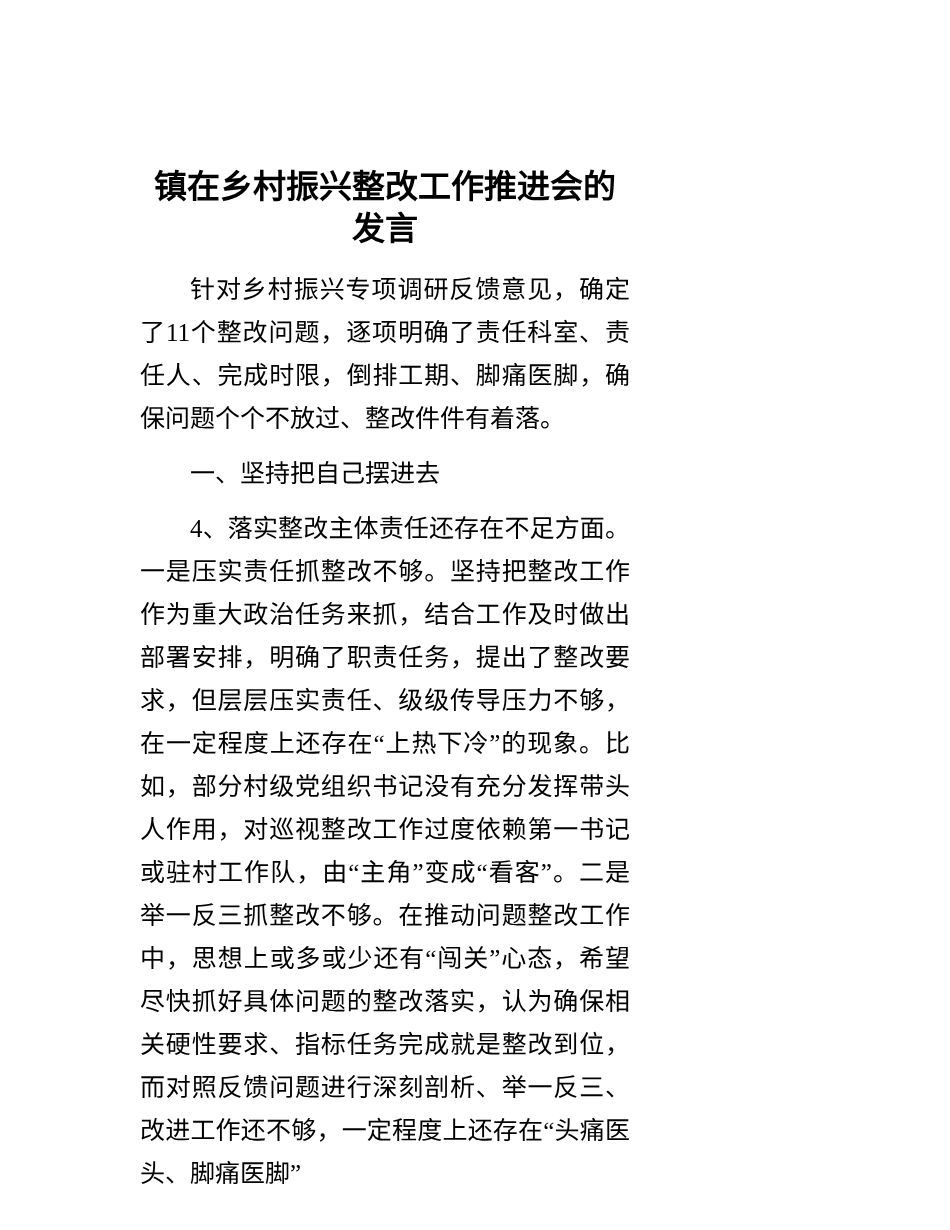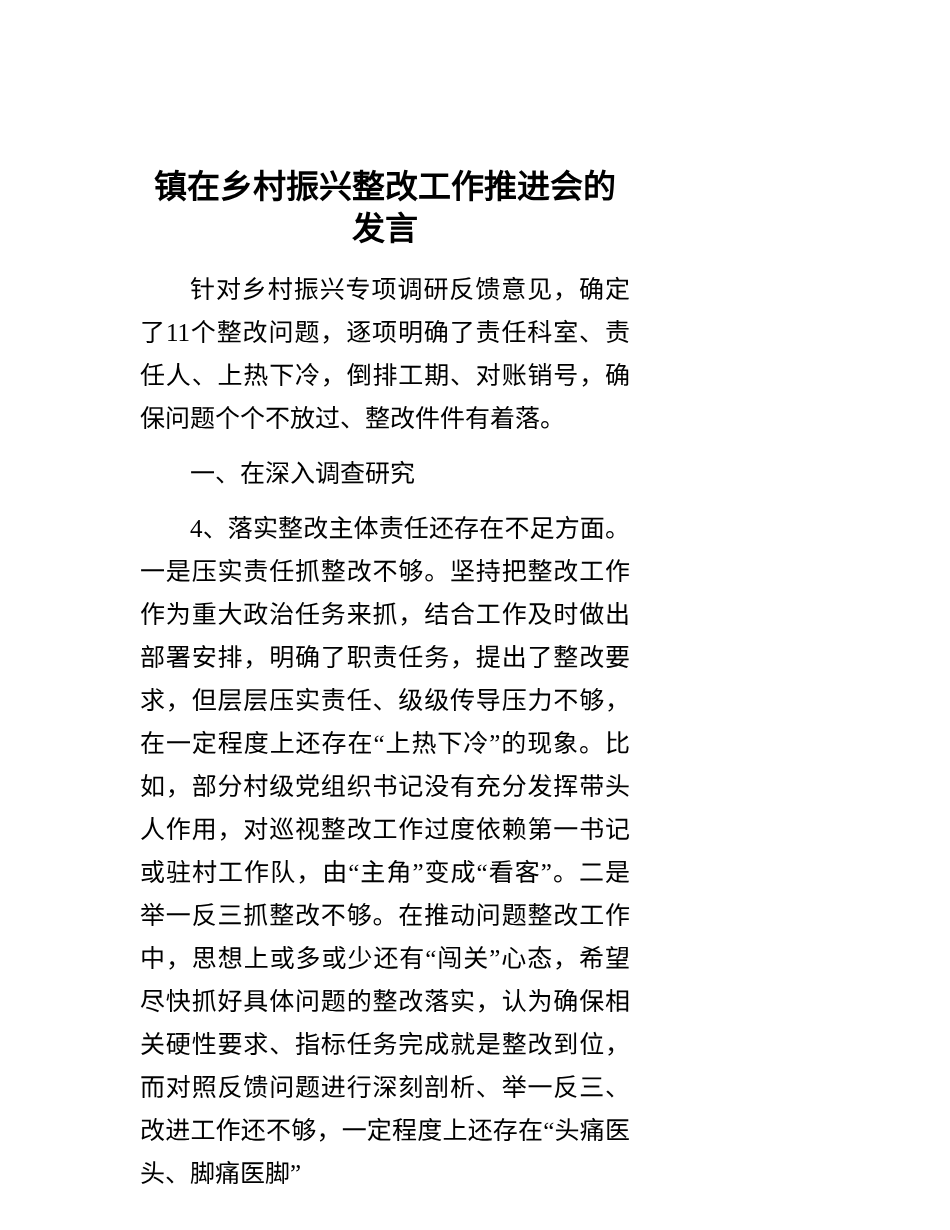--- a/index.html
+++ b/index.html
@@ -62,7 +62,7 @@
     <h1 class="doc-title">镇在乡村振兴整改工作推进会的发言</h1>
 
 
-    <p class="doc-par">针对乡村振兴专项调研反馈意见，确定了11个整改问题，逐项明确了责任科室、责任人、上热下冷，倒排工期、对账销号，确保问题个个不放过、整改件件有着落。</p>
+    <p class="doc-par">针对乡村振兴专项调研反馈意见，确定了11个整改问题，逐项明确了责任科室、责任人、完成时限，倒排工期、脚痛医脚，确保问题个个不放过、整改件件有着落。</p>
 
     <h2 class="doc-heading">一、在深入调查研究</h2>
 

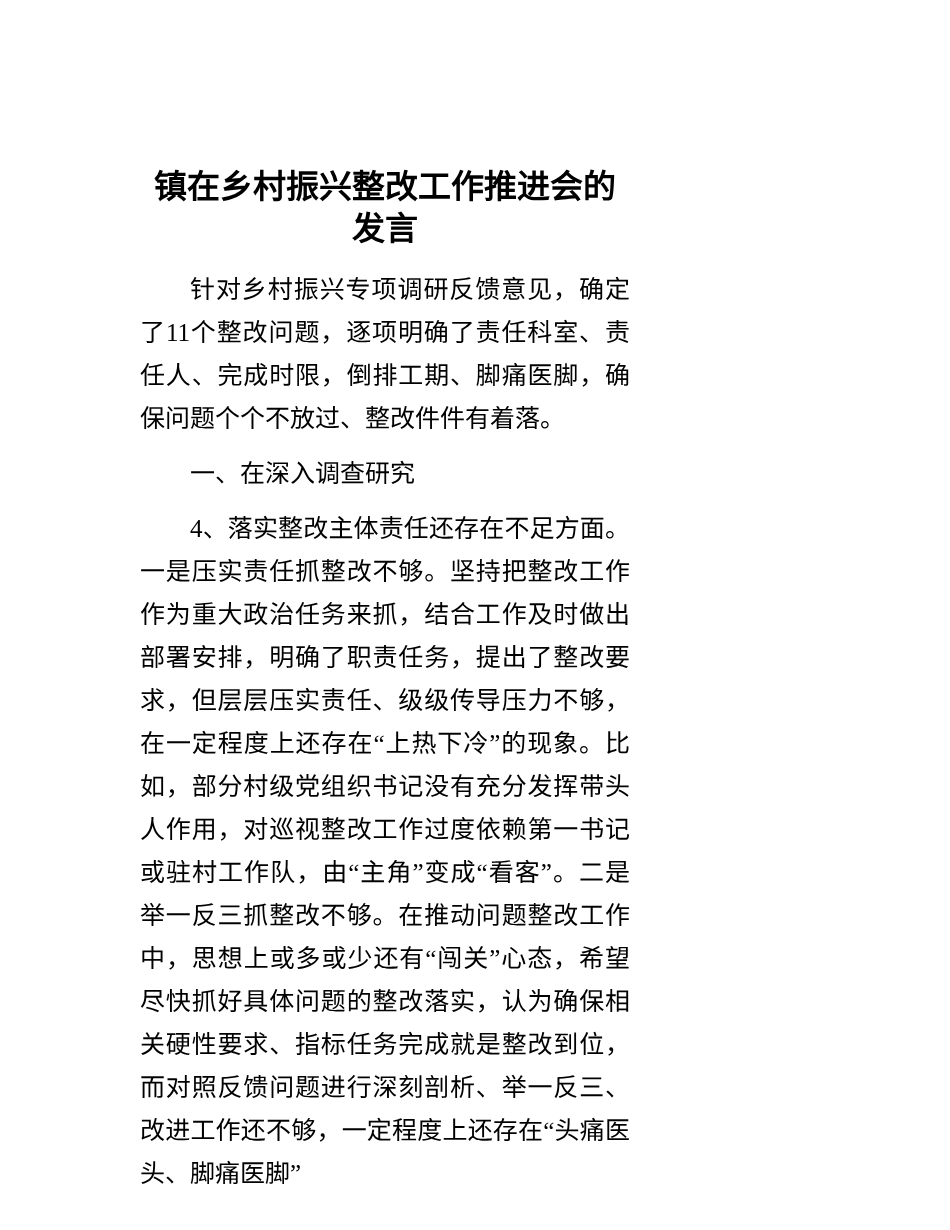--- a/index.html
+++ b/index.html
@@ -64,7 +64,7 @@
 
     <p class="doc-par">针对乡村振兴专项调研反馈意见，确定了11个整改问题，逐项明确了责任科室、责任人、完成时限，倒排工期、脚痛医脚，确保问题个个不放过、整改件件有着落。</p>
 
-    <h2 class="doc-heading">一、在深入调查研究</h2>
+    <h2 class="doc-heading">一、坚持把自己摆进去</h2>
 
     <p class="doc-par">4、落实整改主体责任还存在不足方面。一是压实责任抓整改不够。坚持把整改工作作为重大政治任务来抓，结合工作及时做出部署安排，明确了职责任务，提出了整改要求，但层层压实责任、级级传导压力不够，在一定程度上还存在“上热下冷”的现象。比如，部分村级党组织书记没有充分发挥带头人作用，对巡视整改工作过度依赖第一书记或驻村工作队，由“主角”变成“看客”。二是举一反三抓整改不够。在推动问题整改工作中，思想上或多或少还有“闯关”心态，希望尽快抓好具体问题的整改落实，认为确保相关硬性要求、指标任务完成就是整改到位，而对照反馈问题进行深刻剖析、举一反三、改进工作还不够，一定程度上还存在“头痛医头、脚痛医脚”</p>
 

